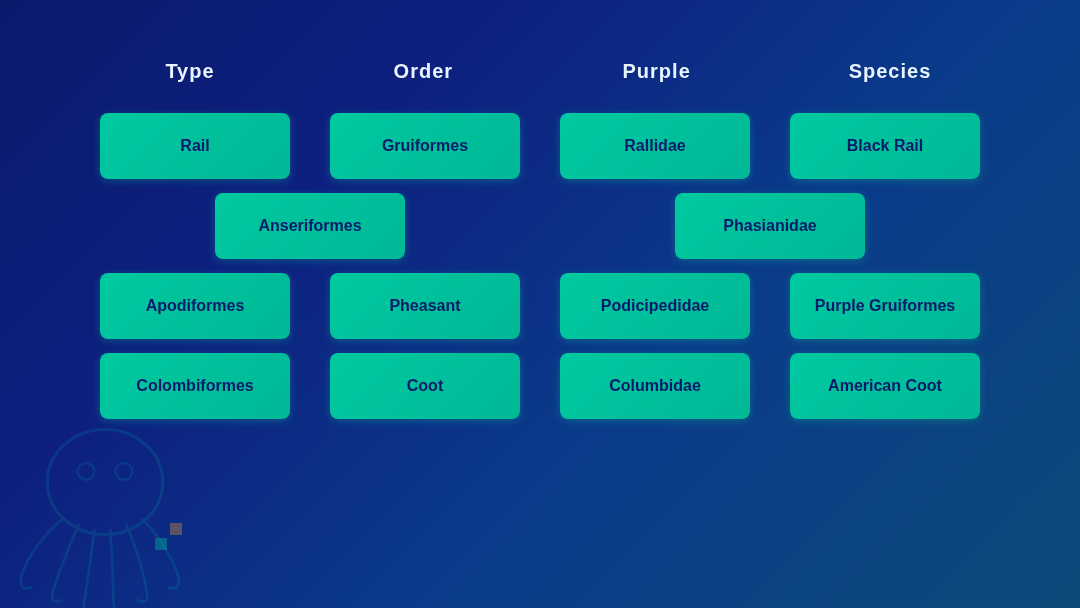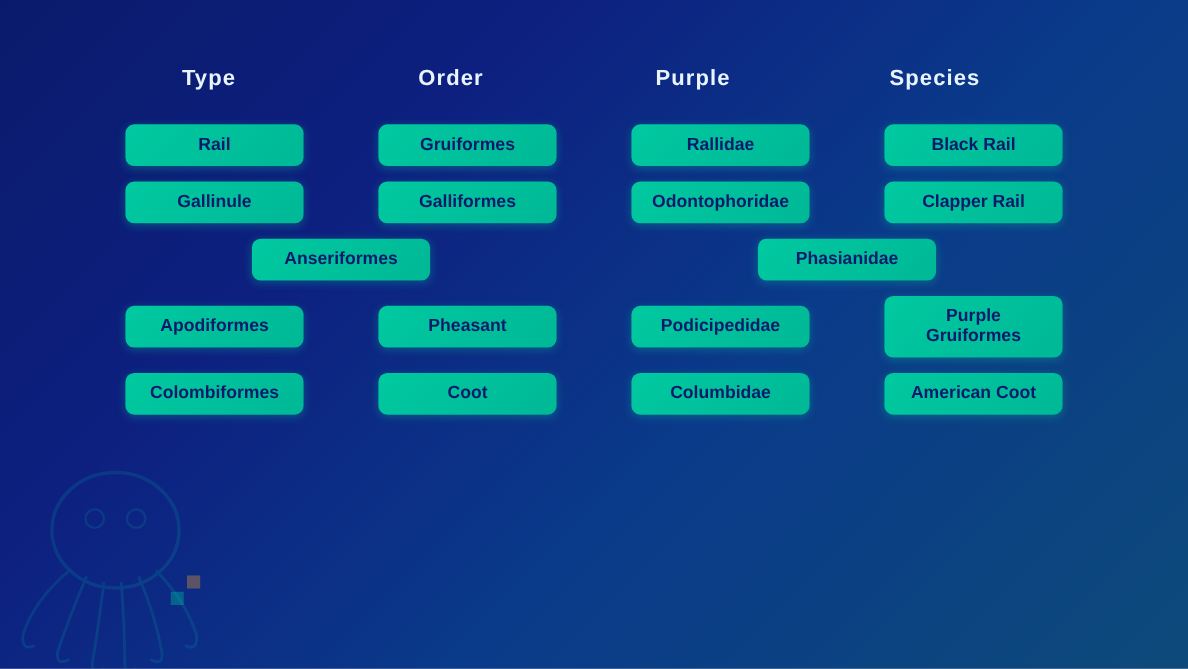--- a/index.html
+++ b/index.html
@@ -53,7 +53,7 @@
 
     .header-row {
       display: flex;
-      justify-content: flex-start;
+      justify-content: space-between;
       margin-bottom: 30px;
     }
 

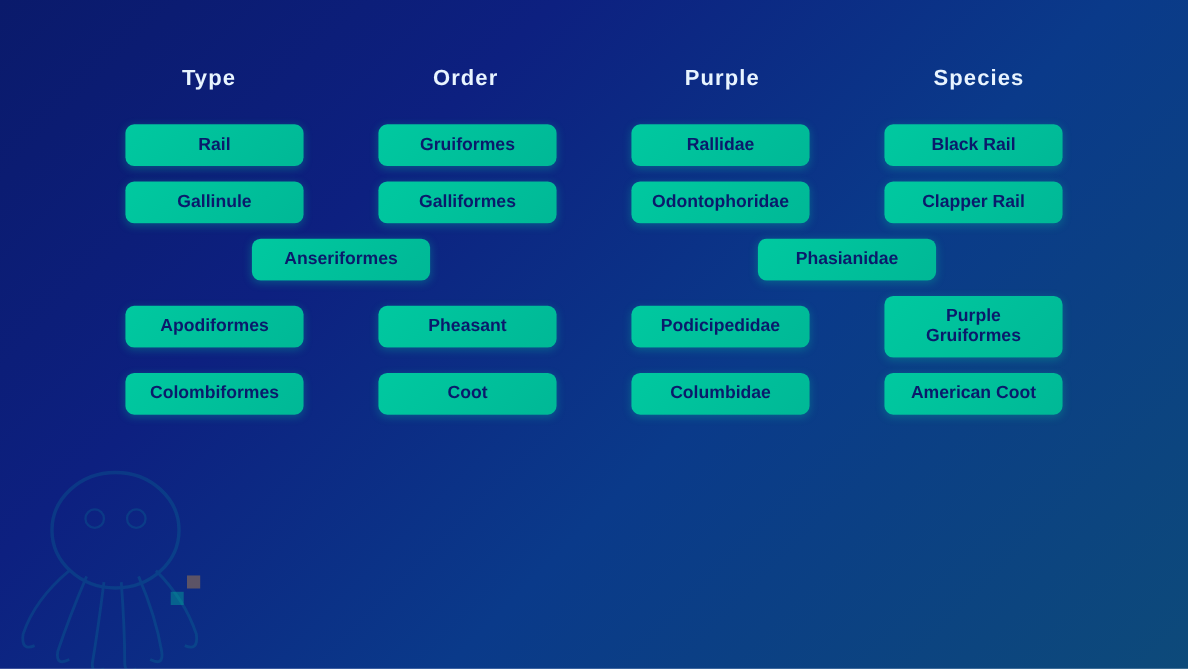--- a/index.html
+++ b/index.html
@@ -79,8 +79,8 @@
     }
 
     .cell-btn {
-      width: 162px;
-      padding: 10px 16px;
+      width: 190px;
+      padding: 24px 16px;
       background: linear-gradient(135deg, #00c9a0 0%, #00b896 100%);
       border: none;
       border-radius: 8px;

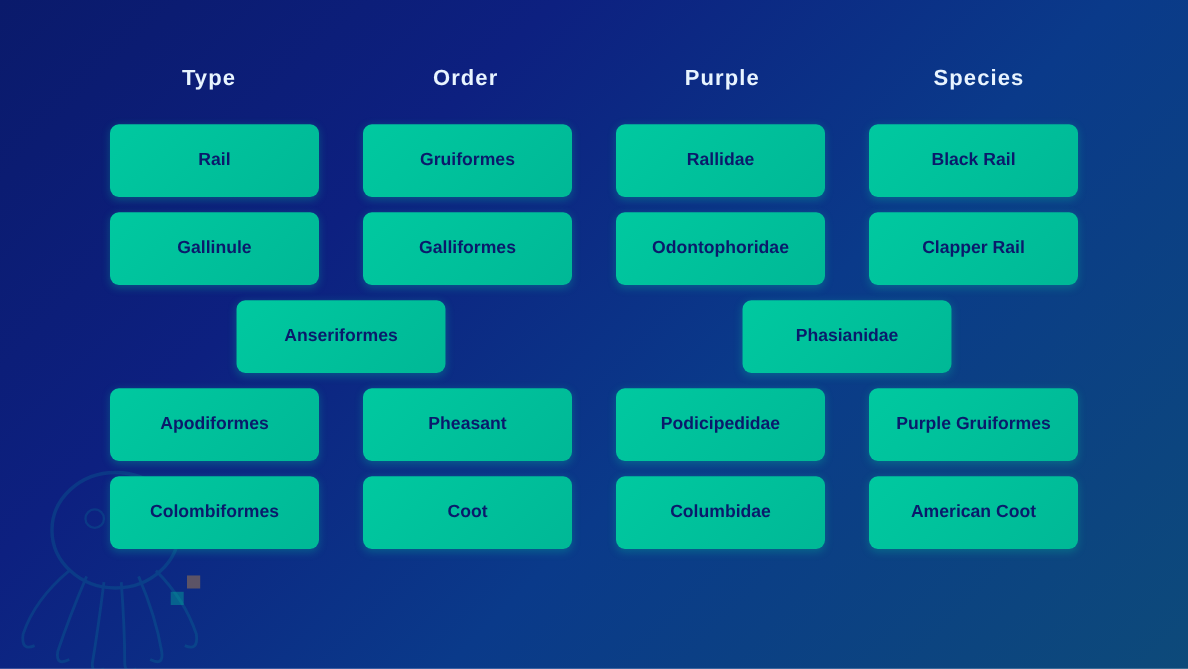--- a/index.html
+++ b/index.html
@@ -144,12 +144,6 @@
         <button class="cell-btn">Black Rail</button>
       </div>
       <div class="data-row">
-        <button class="cell-btn">Gallinule</button>
-        <button class="cell-btn">Galliformes</button>
-        <button class="cell-btn">Odontophoridae</button>
-        <button class="cell-btn">Clapper Rail</button>
-      </div>
-      <div class="data-row">
         <button class="cell-btn">Anseriformes</button>
         <button class="cell-btn">Phasianidae</button>
       </div>

